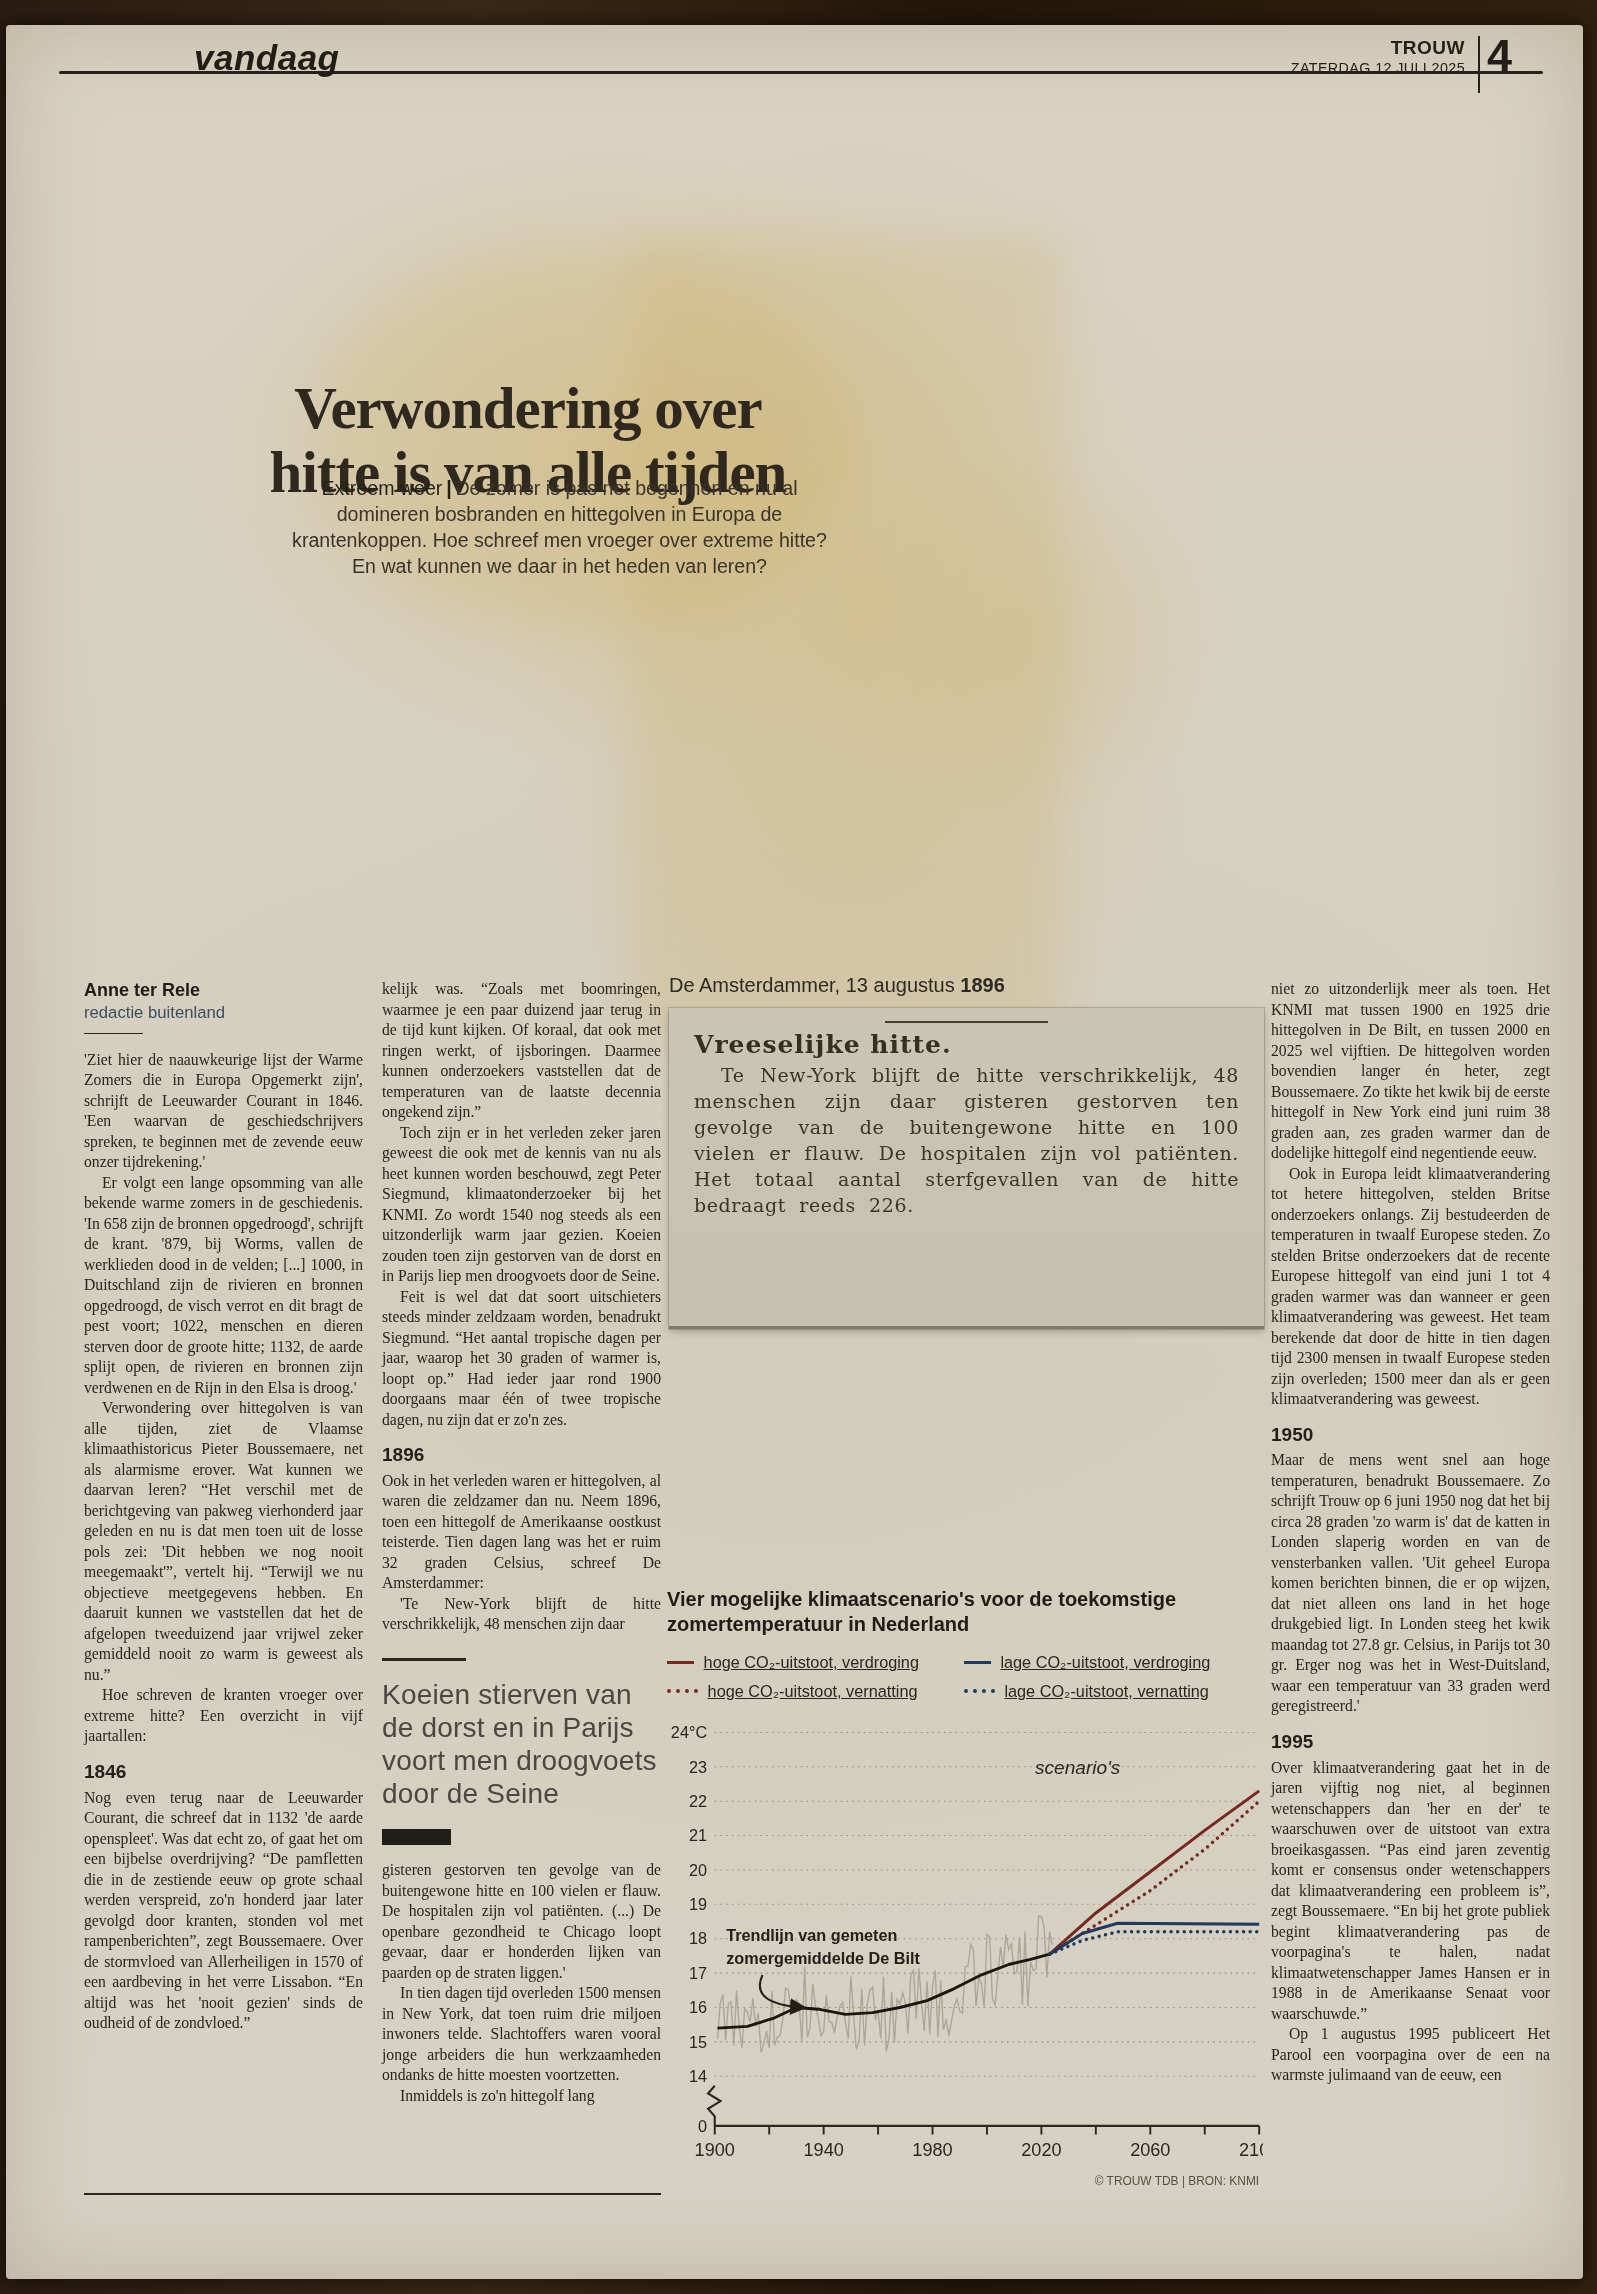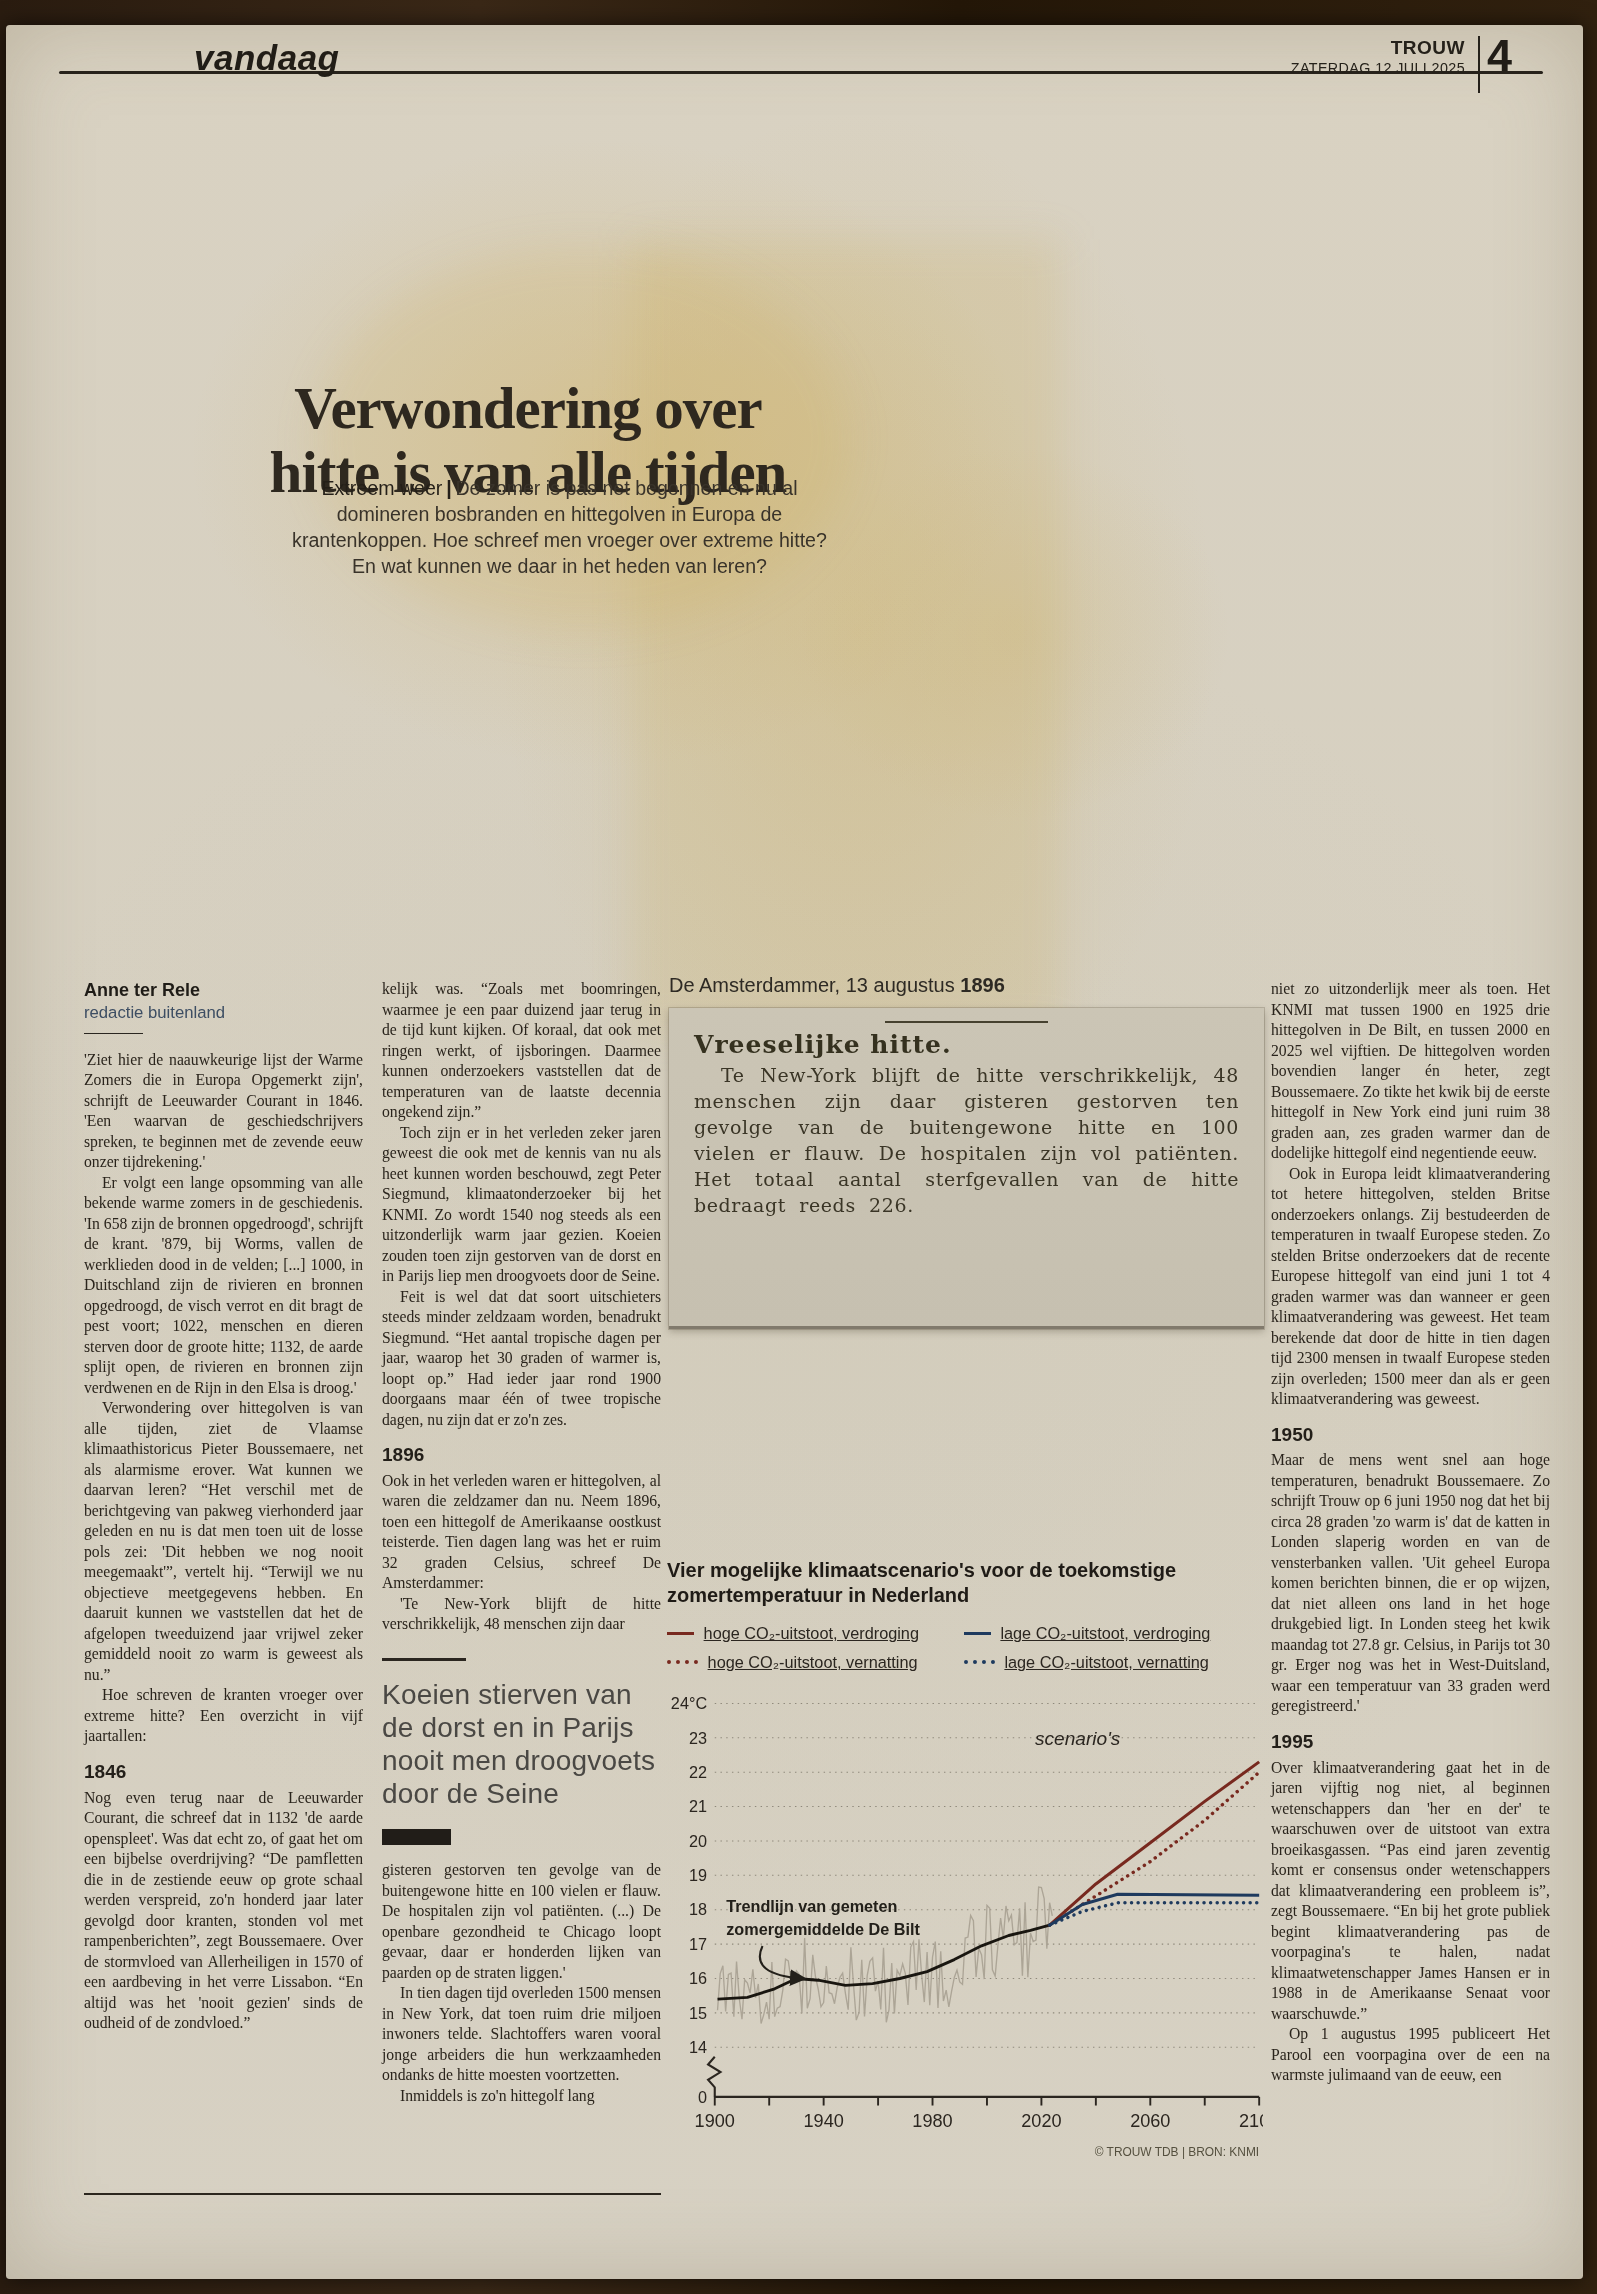--- a/index.html
+++ b/index.html
@@ -69,7 +69,7 @@
 
   
   .chart{position:absolute;left:667px;top:1558px;width:596px;}
-  .chart-title{font:700 20px/25px "Liberation Sans",sans-serif;color:#1f1b16;}
+  .chart-title{font:700 20px/25px "Liberation Sans",sans-serif;color:#1f1b16;margin-top:29px;}
   .chart-legend{margin-top:15.3px;display:grid;grid-template-columns:293px 1fr;row-gap:7.6px;column-gap:3.8px;}
   .lg-item{display:flex;align-items:center;gap:9.6px;font:400 16.3px/21px "Liberation Sans",sans-serif;color:#2b2620;text-decoration:underline;}
   .lg-marker{flex:0 0 auto;}

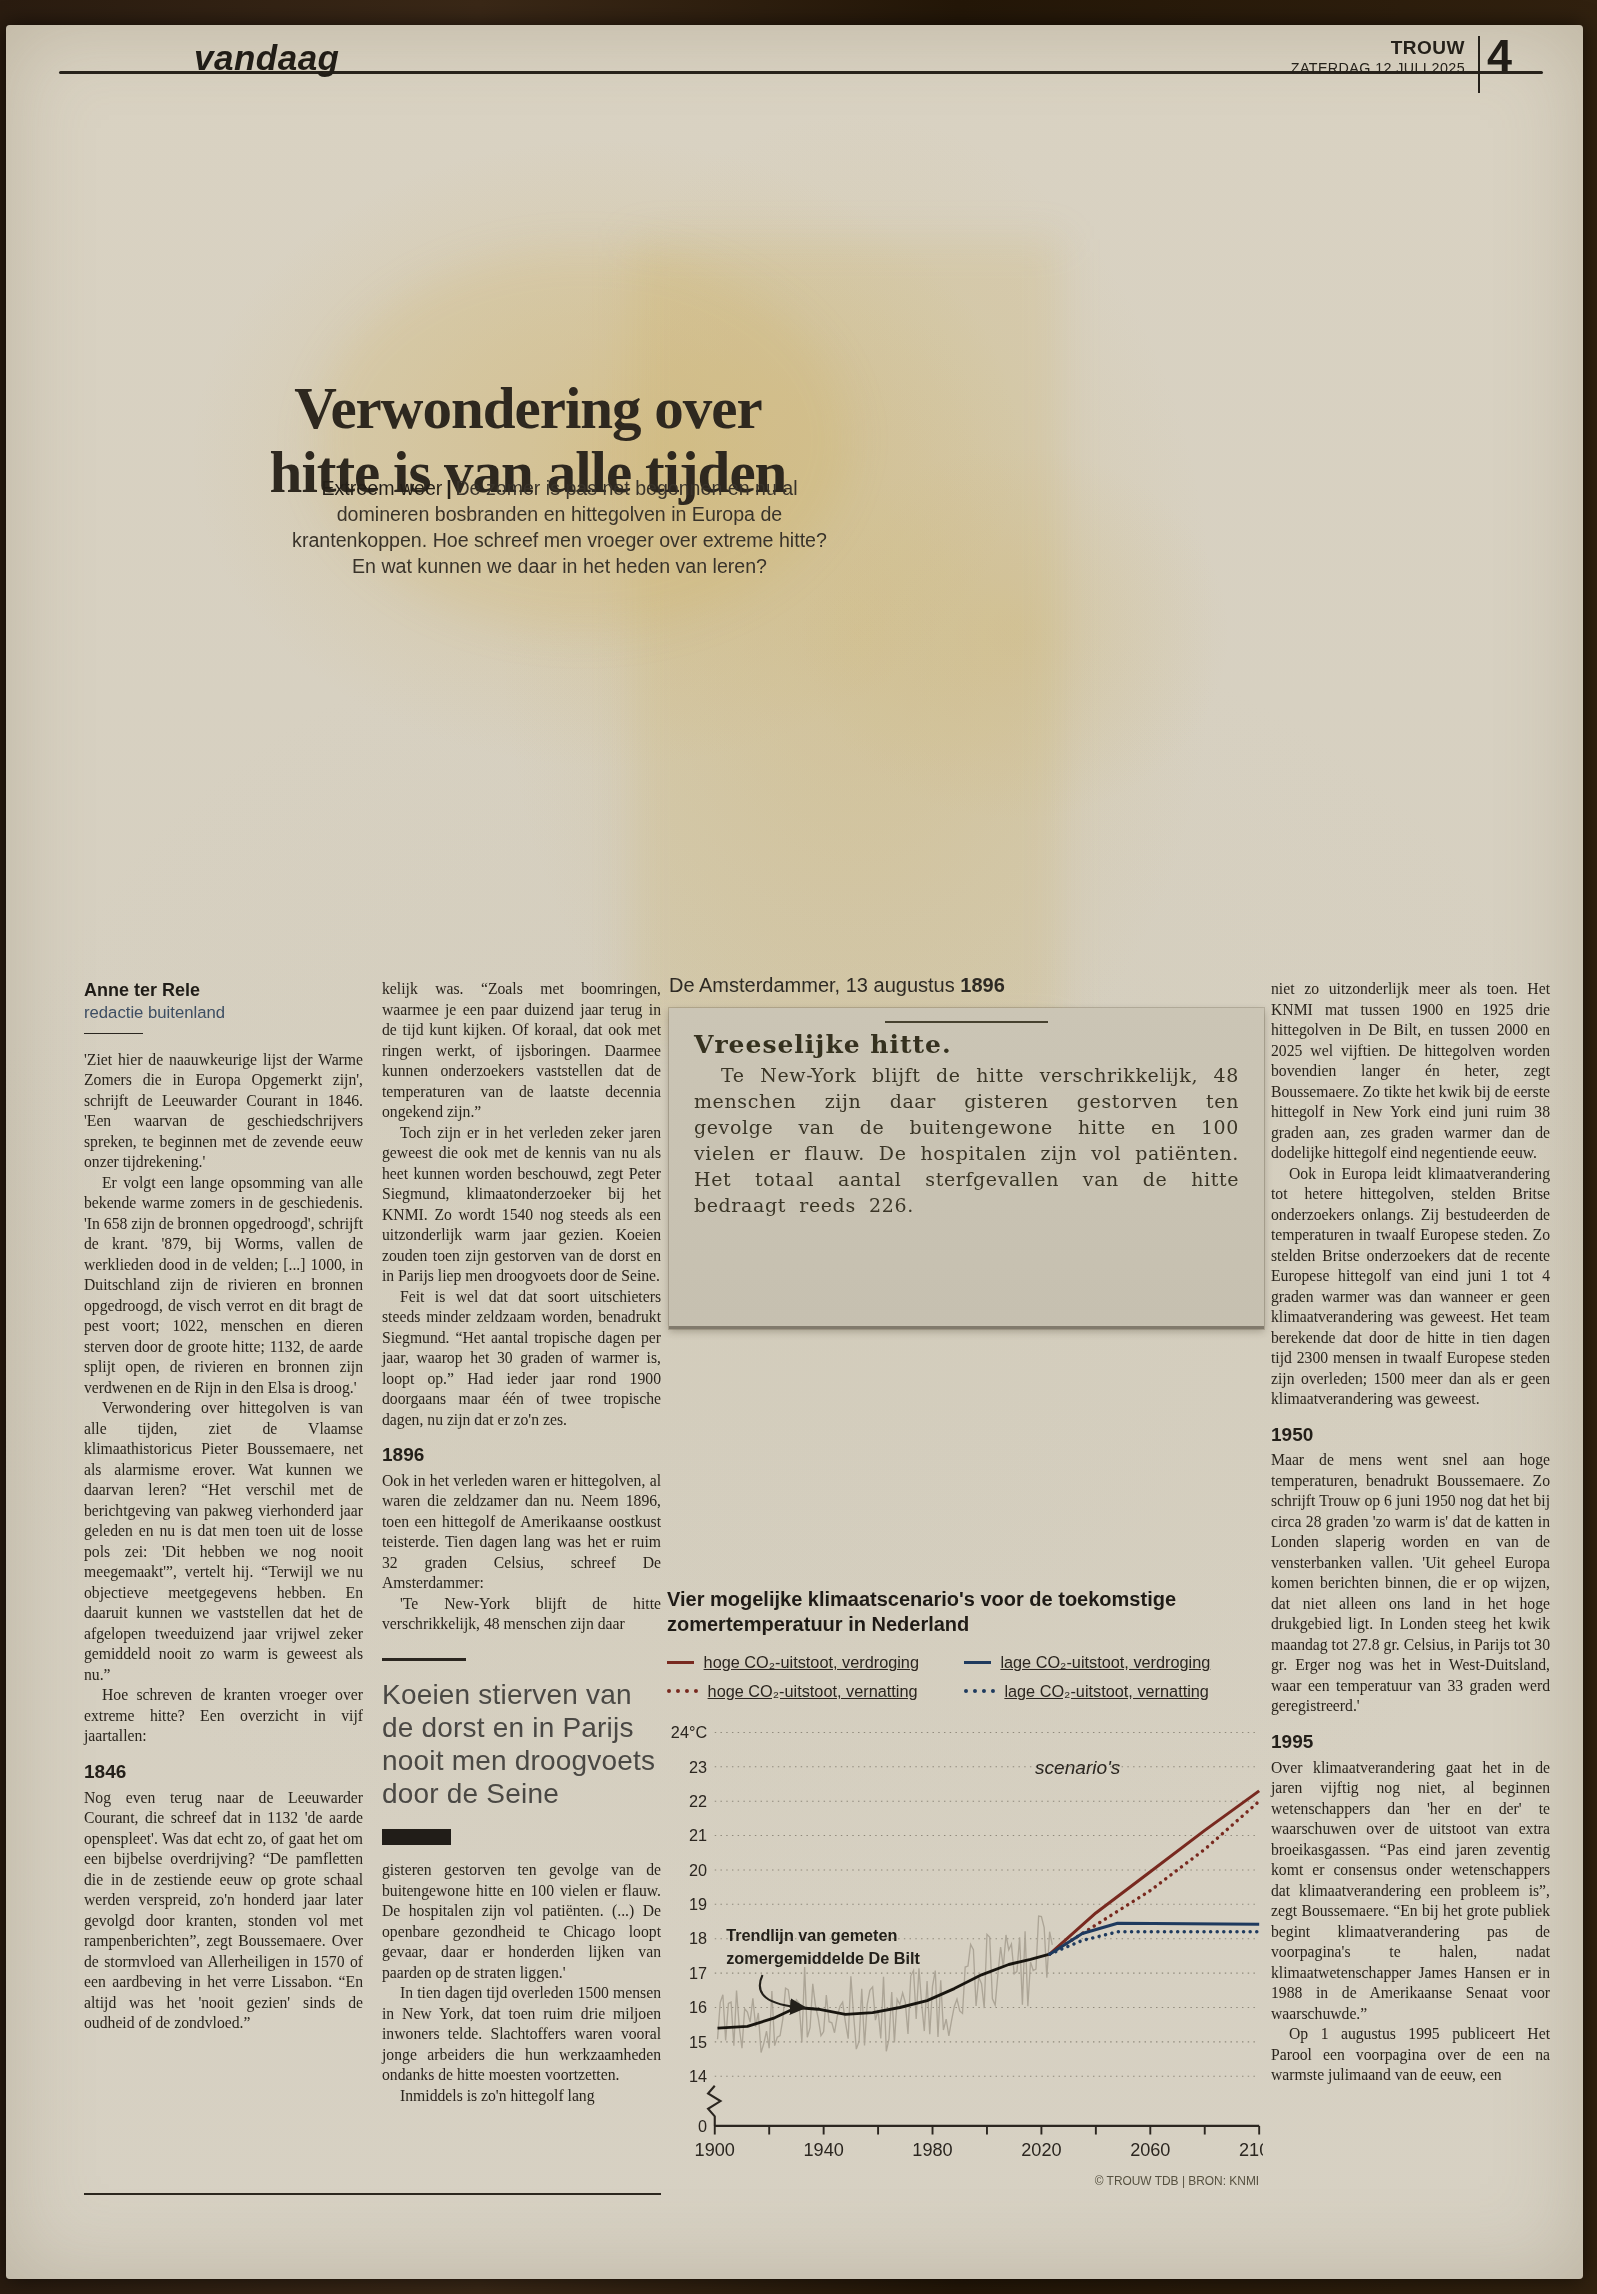--- a/index.html
+++ b/index.html
@@ -124,7 +124,7 @@
         <p>'Te New-York blijft de hitte verschrikkelijk, 48 menschen zijn daar</p>
         <div class="pullquote">
           <div class="pq-rule"></div>
-          <div class="pq-text">Koeien stierven van de dorst en in Parijs nooit men droogvoets door de Seine</div>
+          <div class="pq-text">Koeien stierven van de dorst en in Parijs voort men droogvoets door de Seine</div>
           <div class="pq-bar"></div>
         </div>
         <p class="first">gisteren gestorven ten gevolge van de buitengewone hitte en 100 vielen er flauw. De hospitalen zijn vol patiënten. (...) De openbare gezondheid te Chicago loopt gevaar, daar er honderden lijken van paarden op de straten liggen.'</p>

